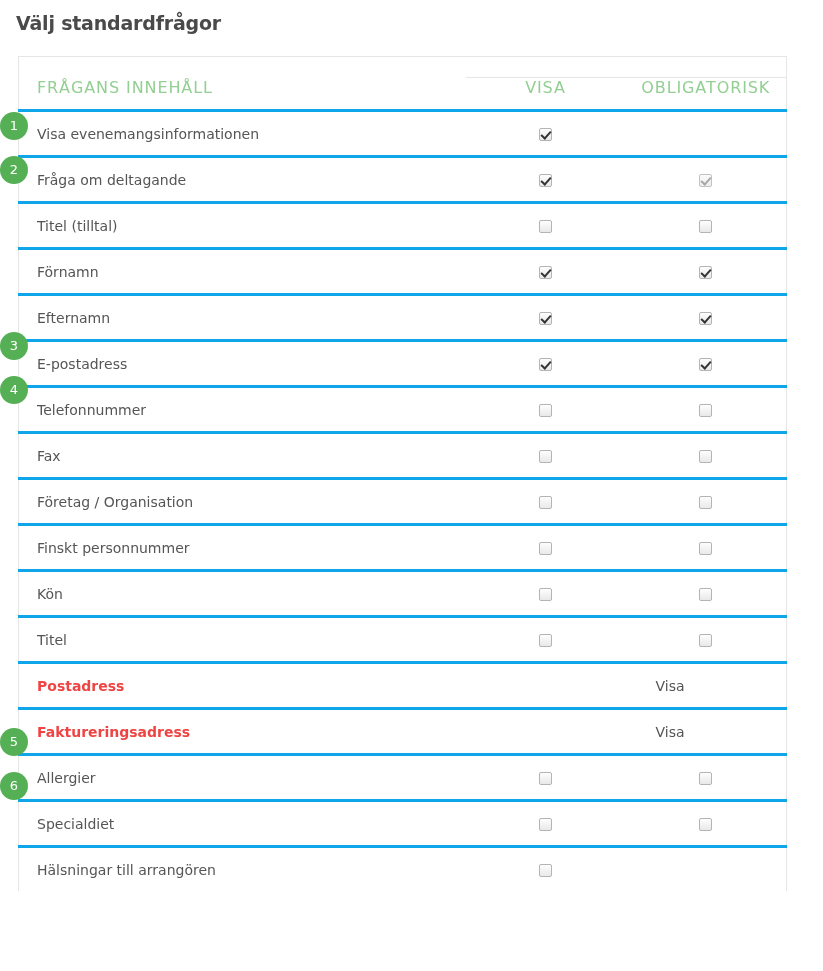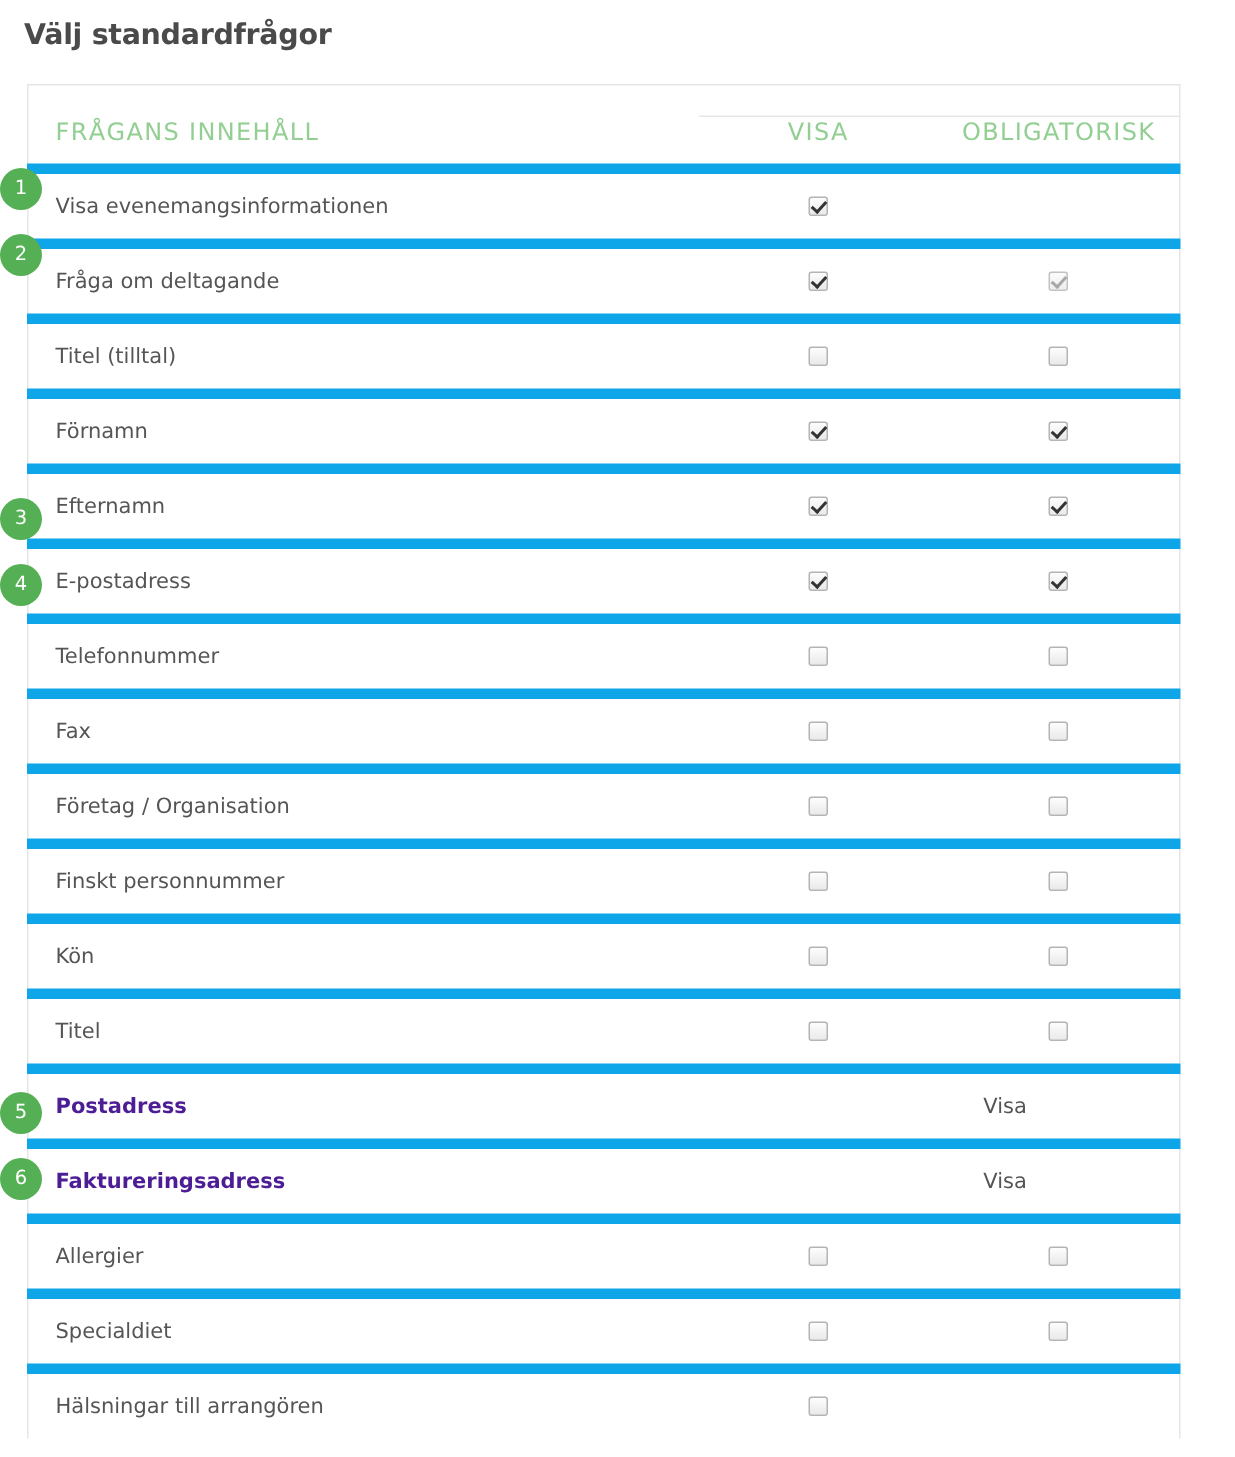--- a/index.html
+++ b/index.html
@@ -73,7 +73,7 @@
   }
 
   tr.row td {
-    border-top: 7px solid #0ea5e9;
+    border-top: 3px solid #0ea5e9;
     height: 43px;
     padding: 0;
     font-size: 14px;

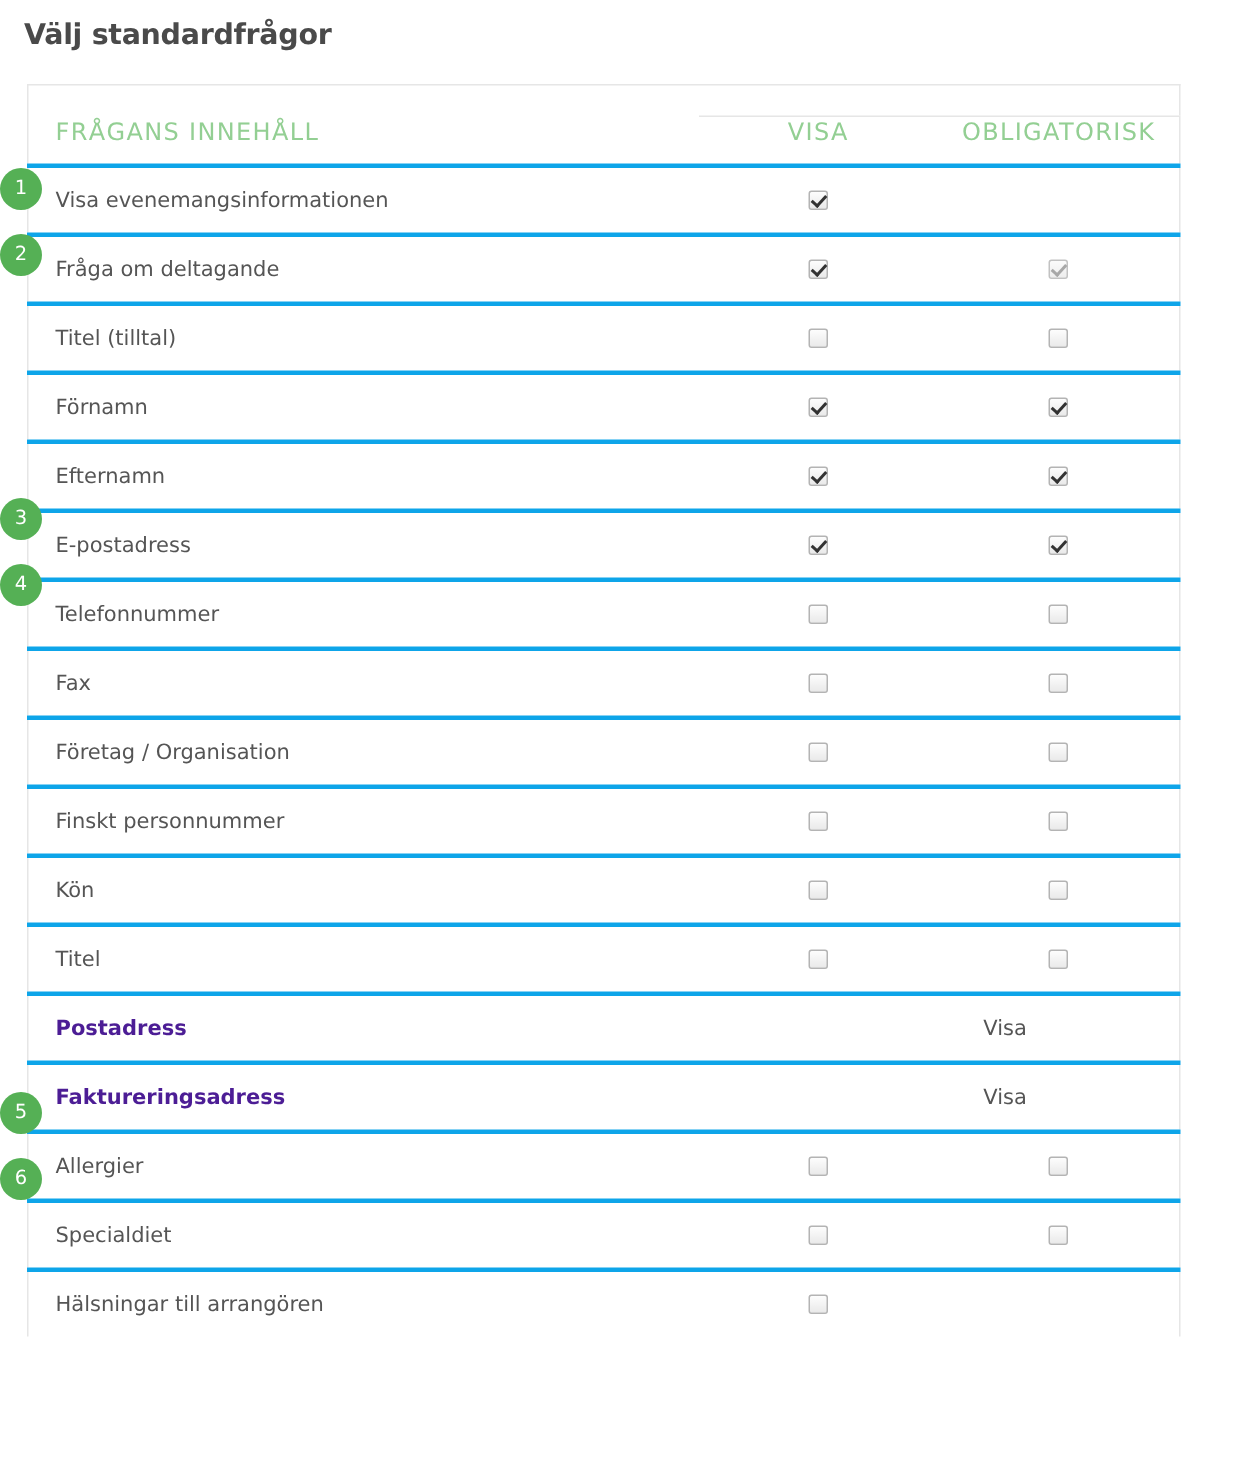--- a/index.html
+++ b/index.html
@@ -85,7 +85,7 @@
   }
   tr.row.group td.label {
     font-weight: bold;
-    color: #4c1d95;
+    color: #ef4444;
   }
   tr.row td.center {
     text-align: center;

